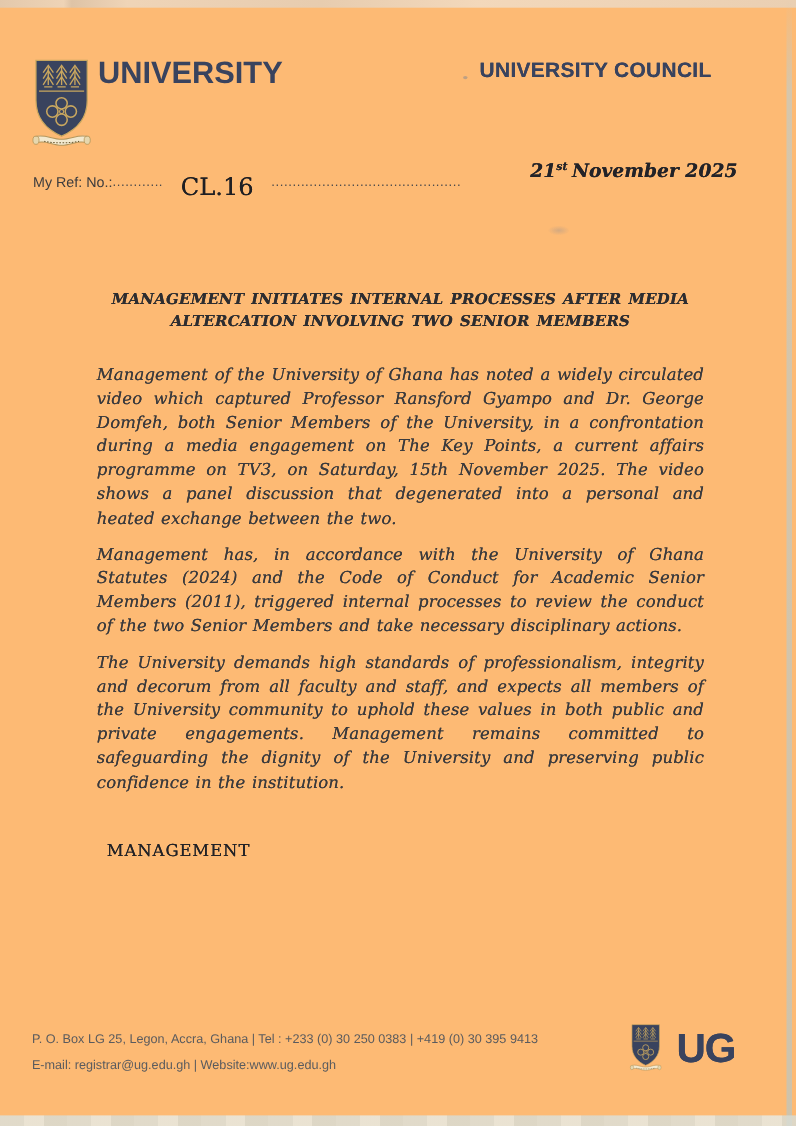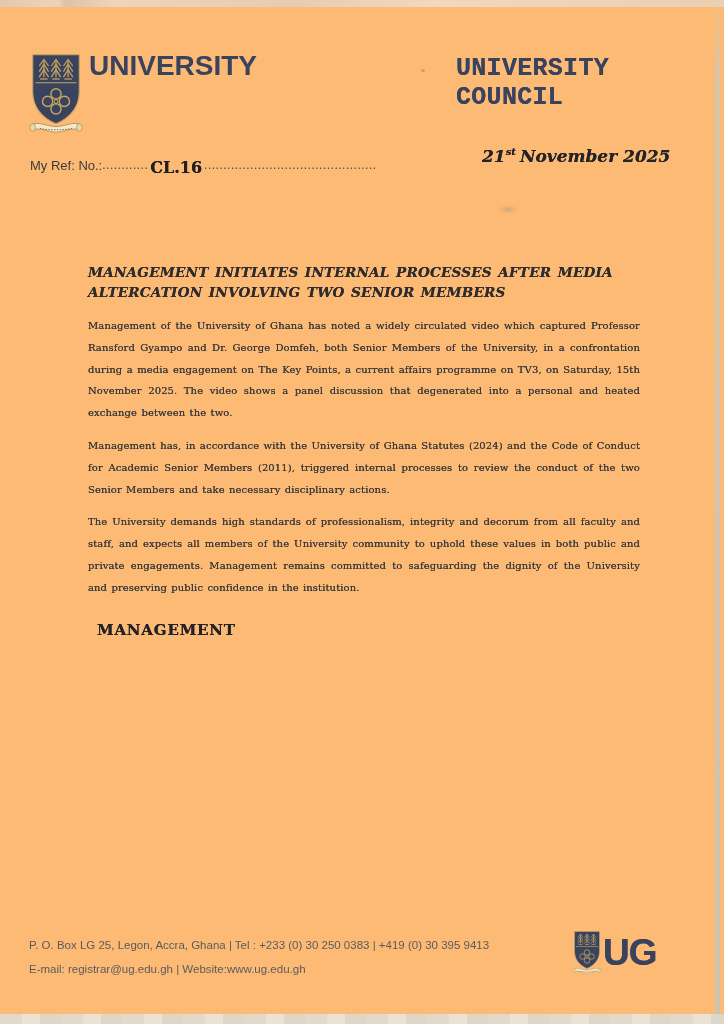--- a/index.html
+++ b/index.html
@@ -36,10 +36,9 @@
     color:#39435e; letter-spacing:0;
   }
   .office-title {
-    position:absolute; left:456px; top:54px;
-    font-size:25px; font-weight:bold; color:#39435e; letter-spacing:.3px;
+    position:absolute; left:436px; top:54px;
+    font-size:19px; font-weight:bold; color:#39435e; letter-spacing:.3px;
     text-shadow:0 0 .5px #39435e;
-    font-family:Liberation Mono, monospace;
   }
   .dot-artifact {
     position:absolute; left:421px; top:69px; width:4px; height:3px;

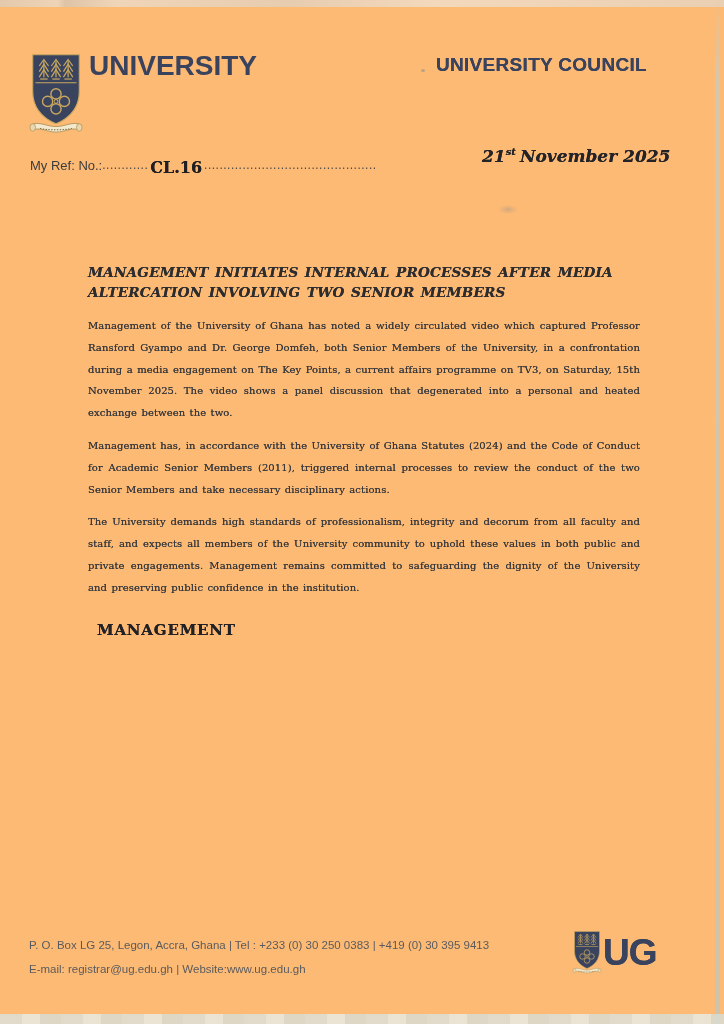--- a/index.html
+++ b/index.html
@@ -53,8 +53,8 @@
   }
   .ref-dots { font-size:12px; letter-spacing:.5px; color:#4a4a4c; }
   .ref-number {
-    font-family:"DejaVu Serif", serif; font-weight:bold;
-    font-size:16px; color:#1f1f23; margin:0 2px;
+    font-family:"DejaVu Serif", serif; font-weight:normal;
+    font-size:22px; color:#1f1f23; margin:0 16px;
     text-shadow:0 0 .4px #1f1f23;
   }
   .date-line {

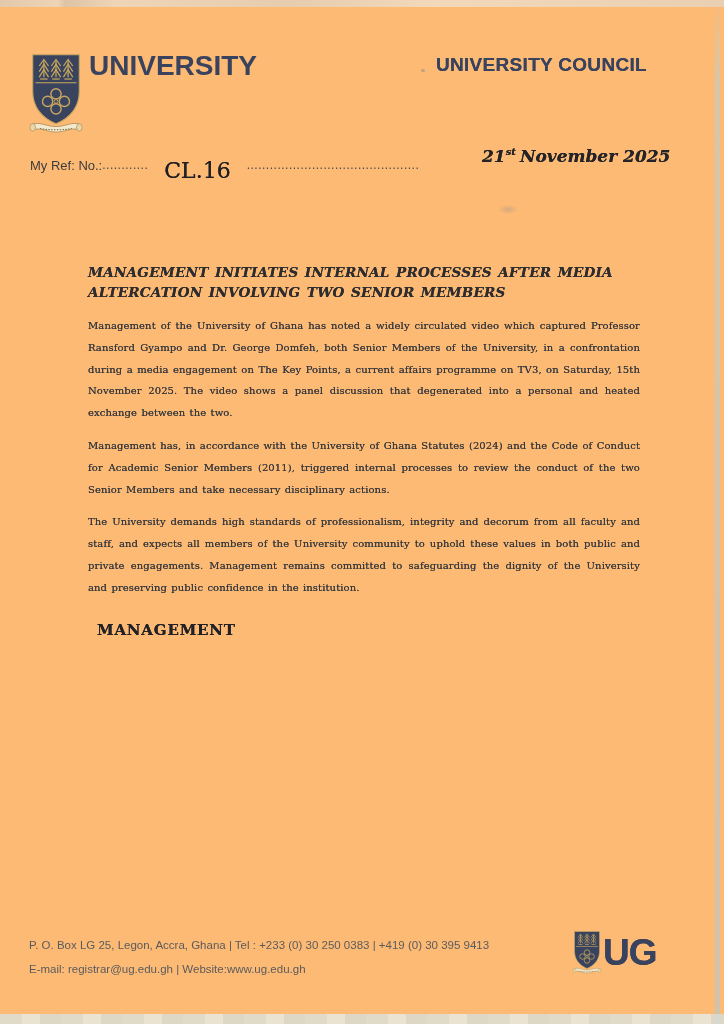--- a/index.html
+++ b/index.html
@@ -77,12 +77,12 @@
     font-family:"DejaVu Serif", serif;
   }
   .letter-title {
-    text-align:left;
+    text-align:center;
     font-weight:bold; font-style:italic;
     font-size:13.6px; line-height:20px;
     letter-spacing:.2px; word-spacing:1.5px;
     color:#2d2d30; text-shadow:0 0 .4px #2d2d30;
-    margin-bottom:13px;
+    margin-bottom:28px;
   }
   .letter-main p {
     text-align:justify; text-justify:inter-word;

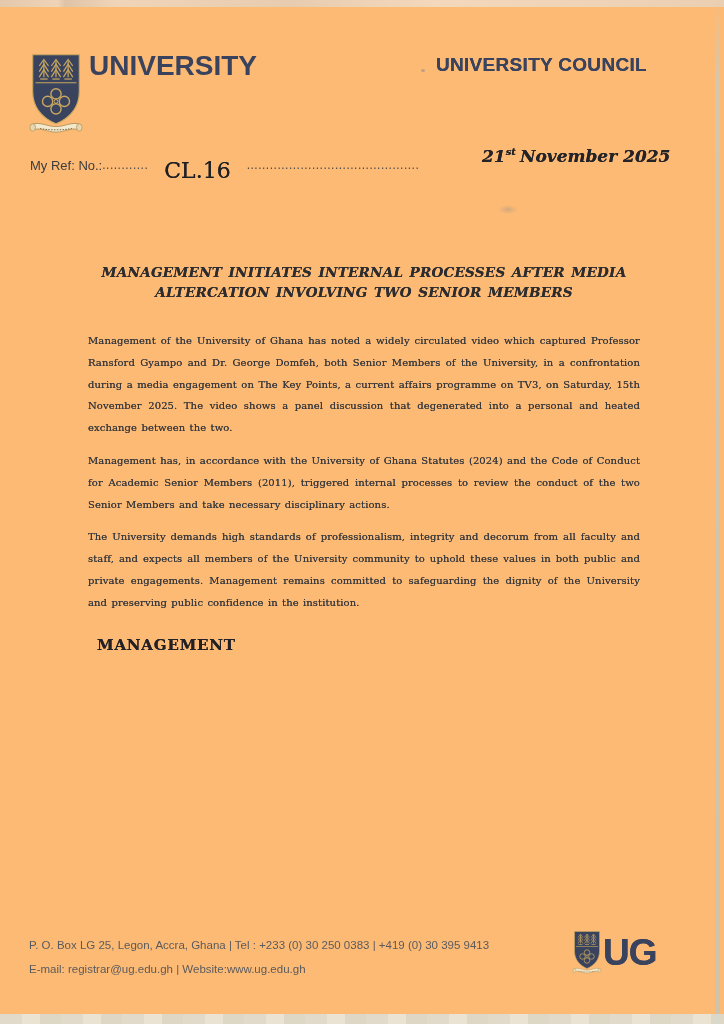--- a/index.html
+++ b/index.html
@@ -86,7 +86,8 @@
   }
   .letter-main p {
     text-align:justify; text-justify:inter-word;
-    font-size:10px; line-height:21.8px;
+    font-style:italic;
+    font-size:15px; line-height:21.8px;
     word-spacing:1px; letter-spacing:.1px;
     color:#3a3a3d; text-shadow:0 0 .35px #3a3a3d;
     margin-bottom:11px;

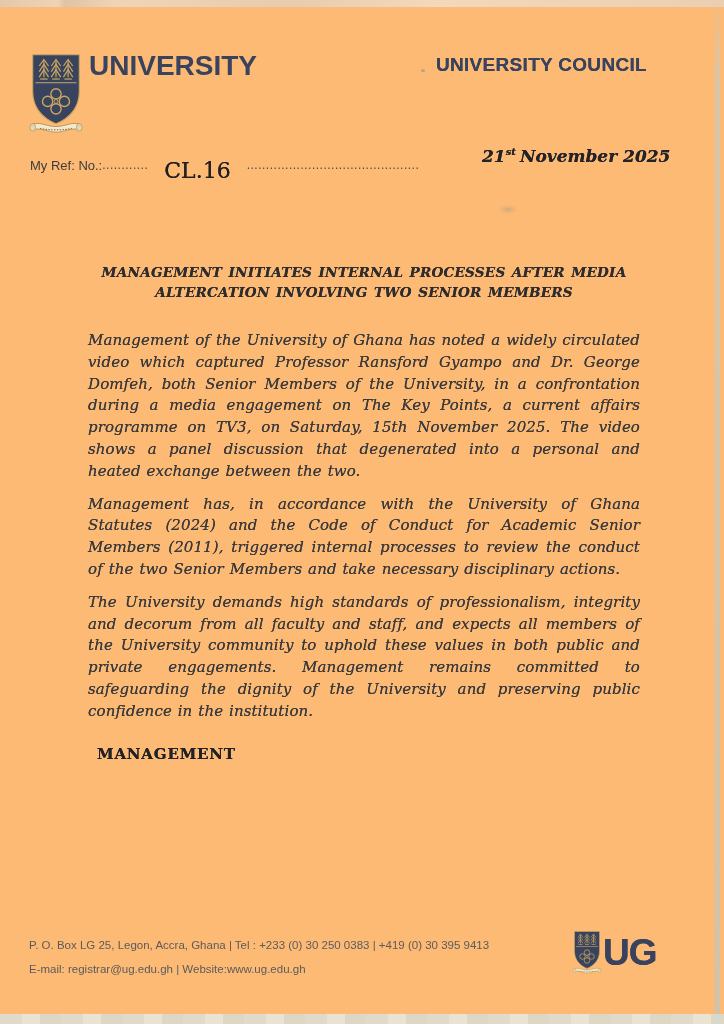--- a/index.html
+++ b/index.html
@@ -93,8 +93,8 @@
     margin-bottom:11px;
   }
   .signature {
-    margin-top:22px; margin-left:9px;
-    font-weight:bold; font-size:15px; letter-spacing:.8px;
+    margin-top:41px; margin-left:9px;
+    font-weight:normal; font-size:15px; letter-spacing:.8px;
     color:#222226; text-shadow:0 0 .4px #222226;
   }
 

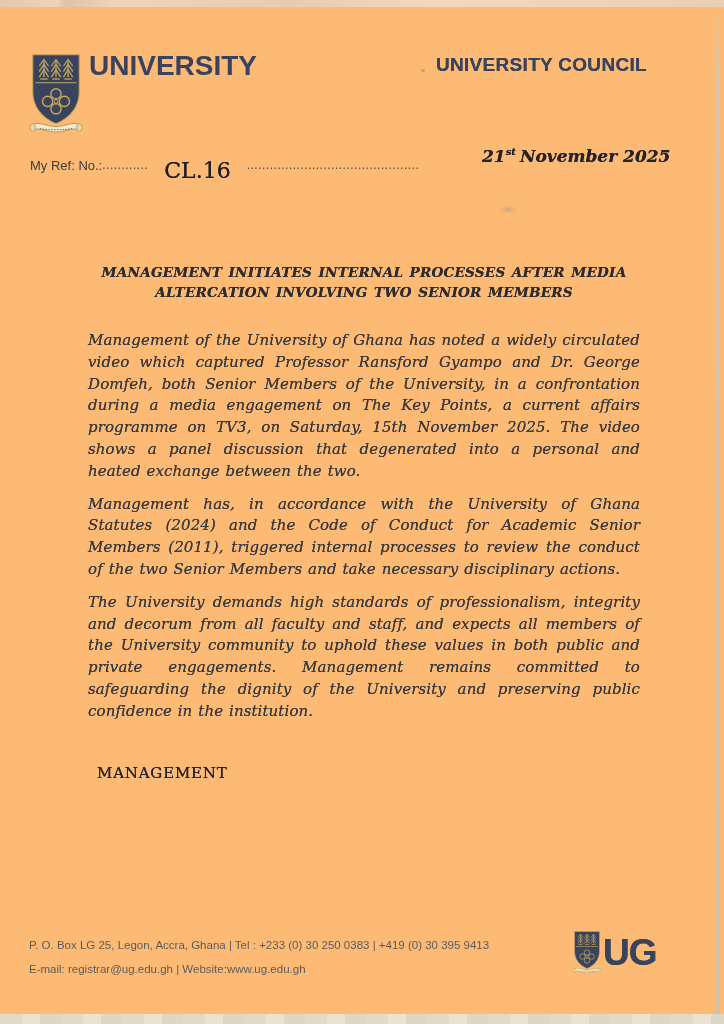--- a/index.html
+++ b/index.html
@@ -109,7 +109,7 @@
   }
   .footer-logo .ug-text {
     font-size:37px; font-weight:bold; color:#39435e;
-    letter-spacing:-1px; line-height:1; margin-left:1px;
+    letter-spacing:-1px; line-height:1; margin-left:13px;
     text-shadow:0 0 .5px #39435e;
   }
   .hidden-defs { position:absolute; width:0; height:0; overflow:hidden; }

